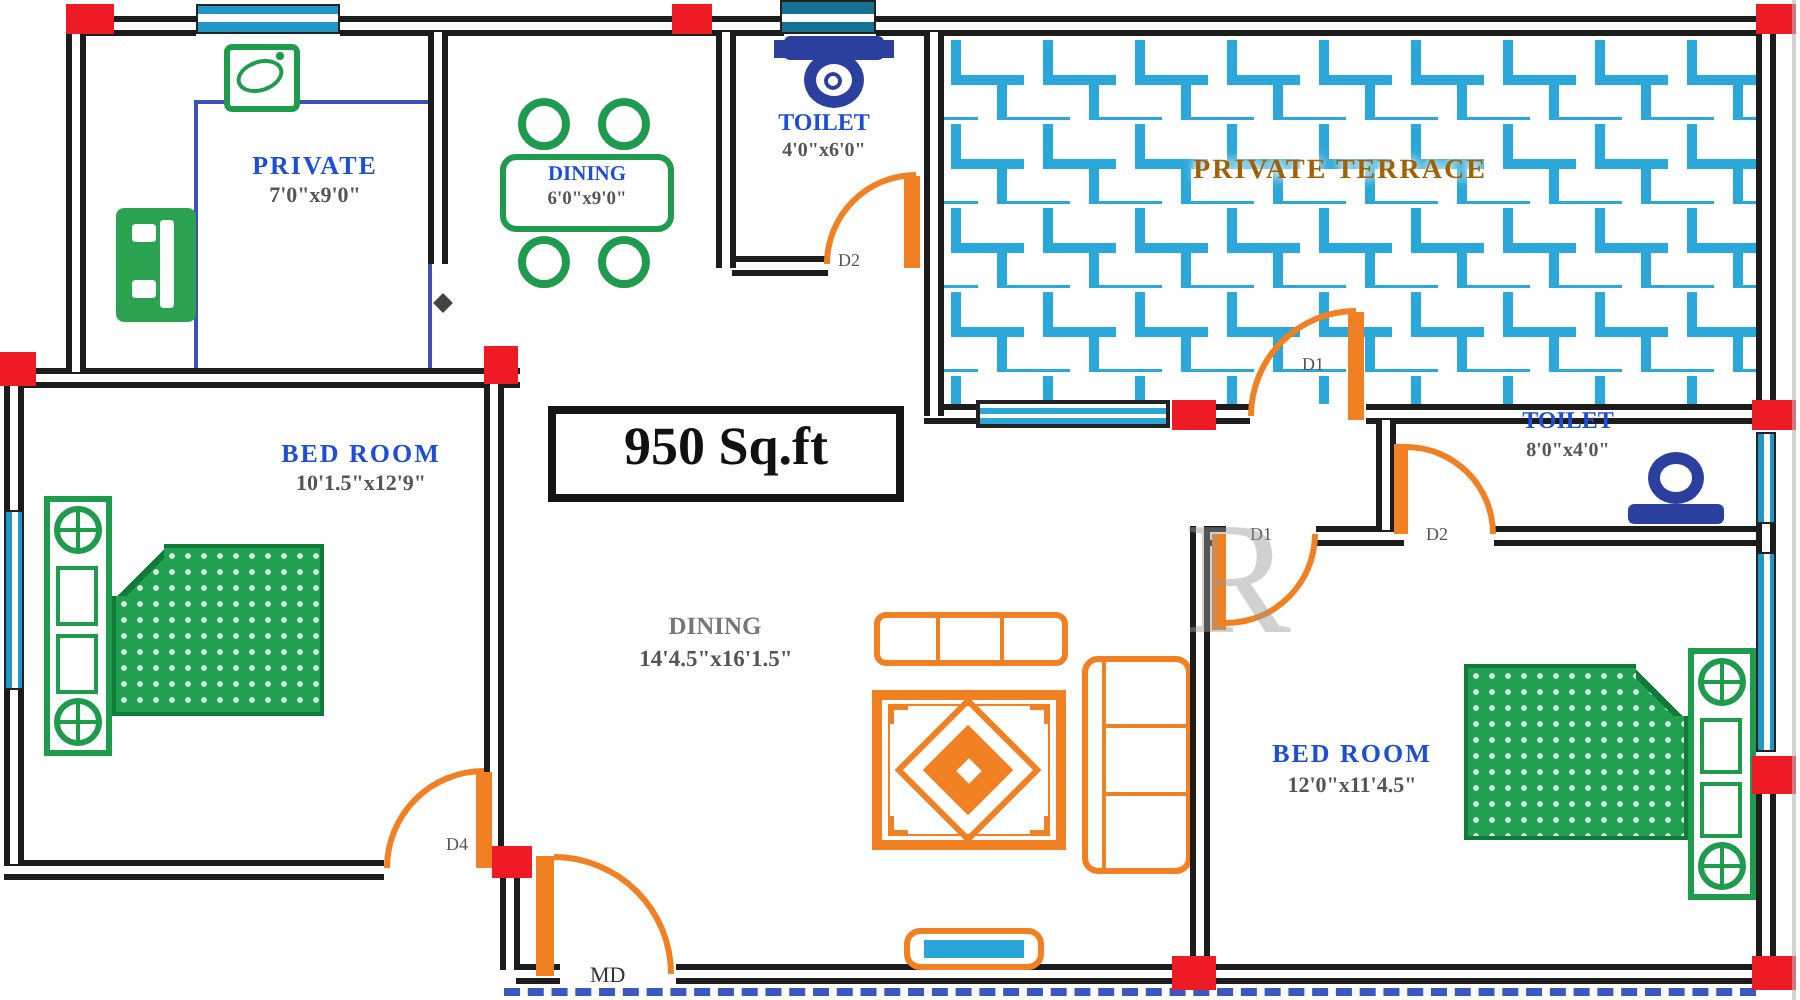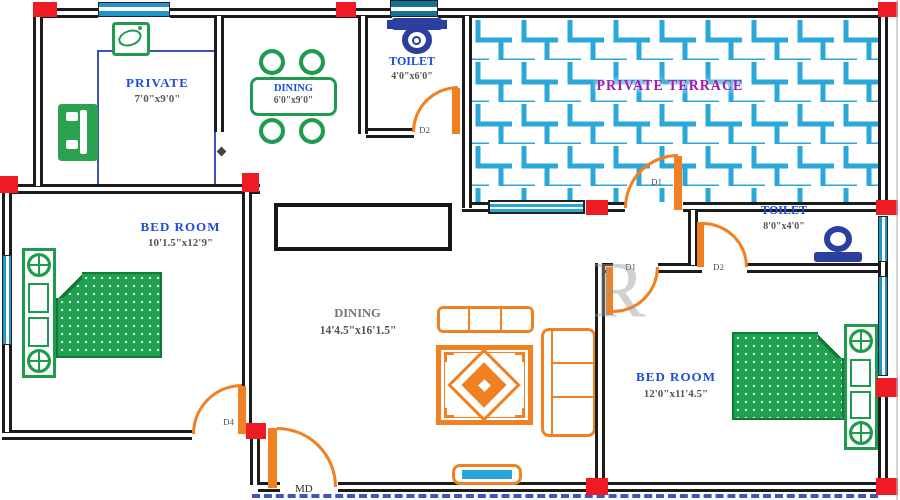--- a/index.html
+++ b/index.html
@@ -161,7 +161,7 @@
   <div class="rlabel" style="left:372px;top:55px;width:80px;font-size:12px;">TOILET</div>
   <div class="dims" style="left:372px;top:70px;width:80px;font-size:10px;">4'0"x6'0"</div>
 
-  <div class="rlabel" style="left:560px;top:78px;width:220px;font-size:14px;letter-spacing:1px;color:#a21caf;text-shadow:0 0 4px #fff,0 0 6px #fff;z-index:1;">PRIVATE TERRACE</div>
+  <div class="rlabel" style="left:560px;top:78px;width:220px;font-size:14px;letter-spacing:1px;color:#a16207;text-shadow:0 0 4px #fff,0 0 6px #fff;z-index:1;">PRIVATE TERRACE</div>
 
   <div class="wc" style="left:824px;top:226px;width:28px;height:26px;border:6px solid #2b3f9e;border-radius:50%;background:#fff;"></div>
   <div class="wc" style="left:814px;top:252px;width:48px;height:10px;background:#2b3f9e;border-radius:3px;"></div>

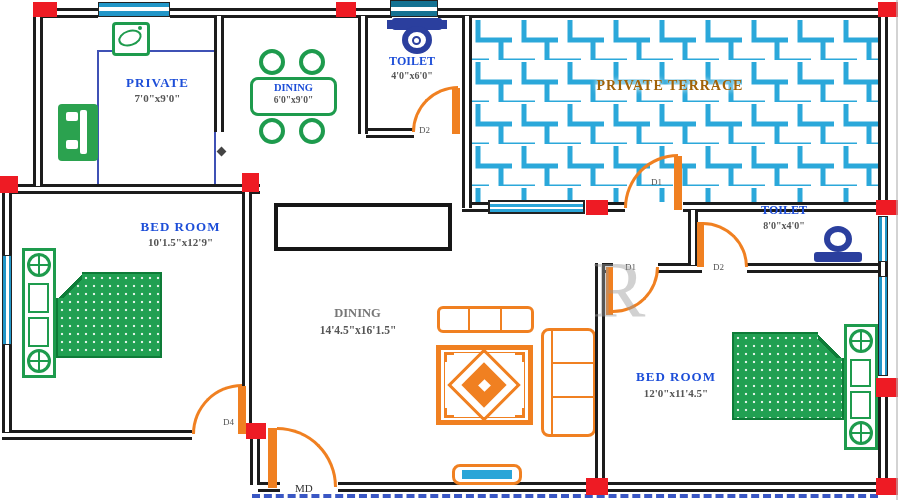--- a/index.html
+++ b/index.html
@@ -179,6 +179,7 @@
   <div class="dims" style="left:118px;top:236px;width:125px;font-size:11px;">10'1.5"x12'9"</div>
 
   <div style="left:274px;top:203px;width:178px;height:48px;border:4px solid #161616;background:#fff;z-index:5;"></div>
+  <div class="rlabel" style="left:274px;top:209px;width:178px;font-size:27px;color:#111;z-index:6;">950 Sq.ft</div>
 
   <div class="rlabel" style="left:315px;top:307px;width:85px;font-size:12.5px;color:#777;">DINING</div>
   <div class="dims" style="left:293px;top:324px;width:130px;font-size:11.5px;">14'4.5"x16'1.5"</div>

